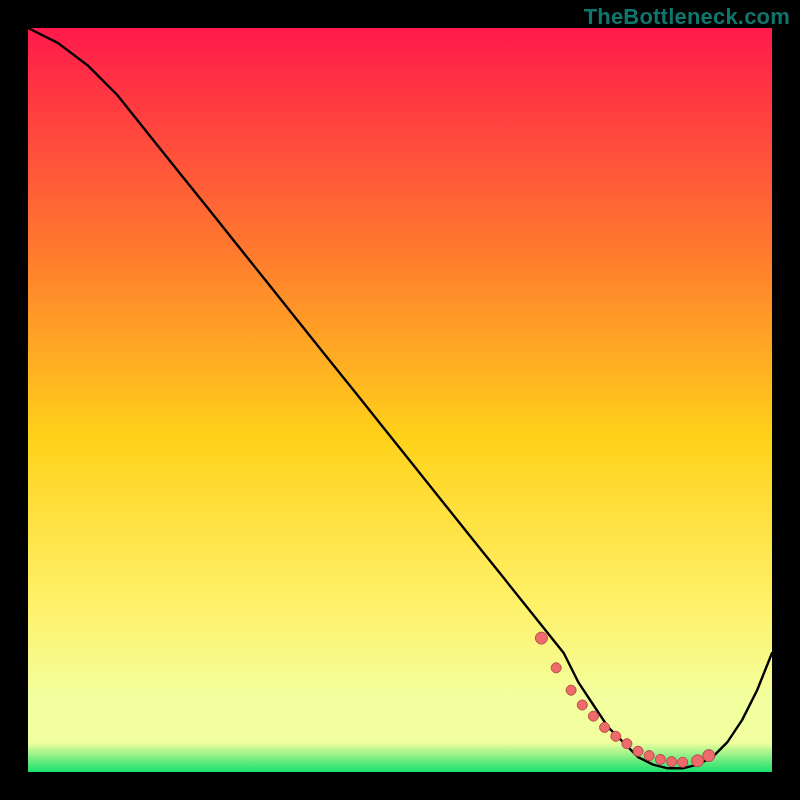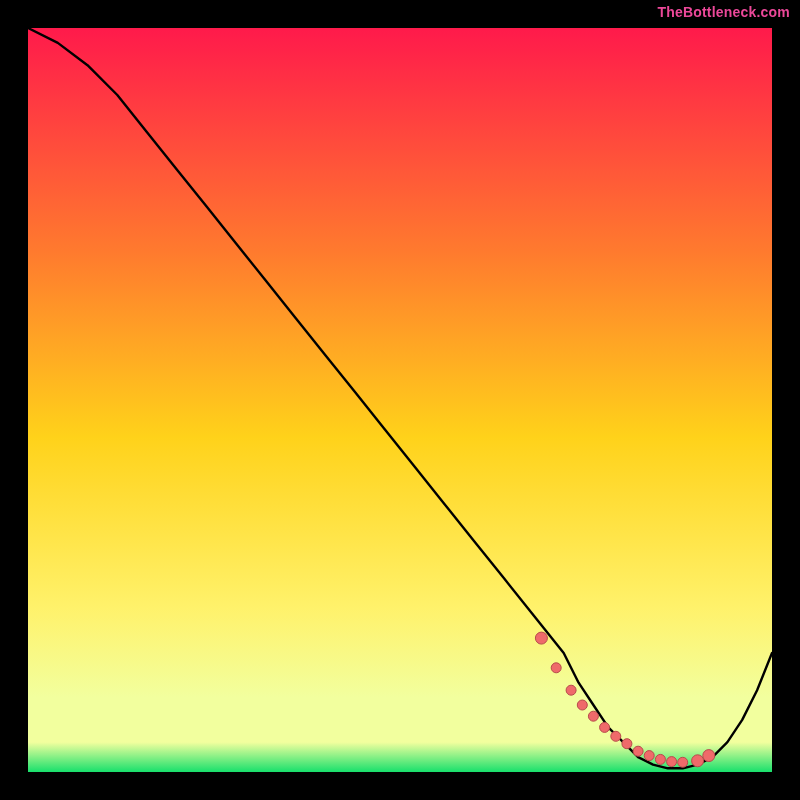--- a/index.html
+++ b/index.html
@@ -23,8 +23,8 @@
     position: absolute;
     top: 4px;
     right: 10px;
-    color: #ec4899;
-    font-size: 14px;
+    color: #0f766e;
+    font-size: 22px;
     font-weight: 600;
     letter-spacing: 0.2px;
     user-select: none;

